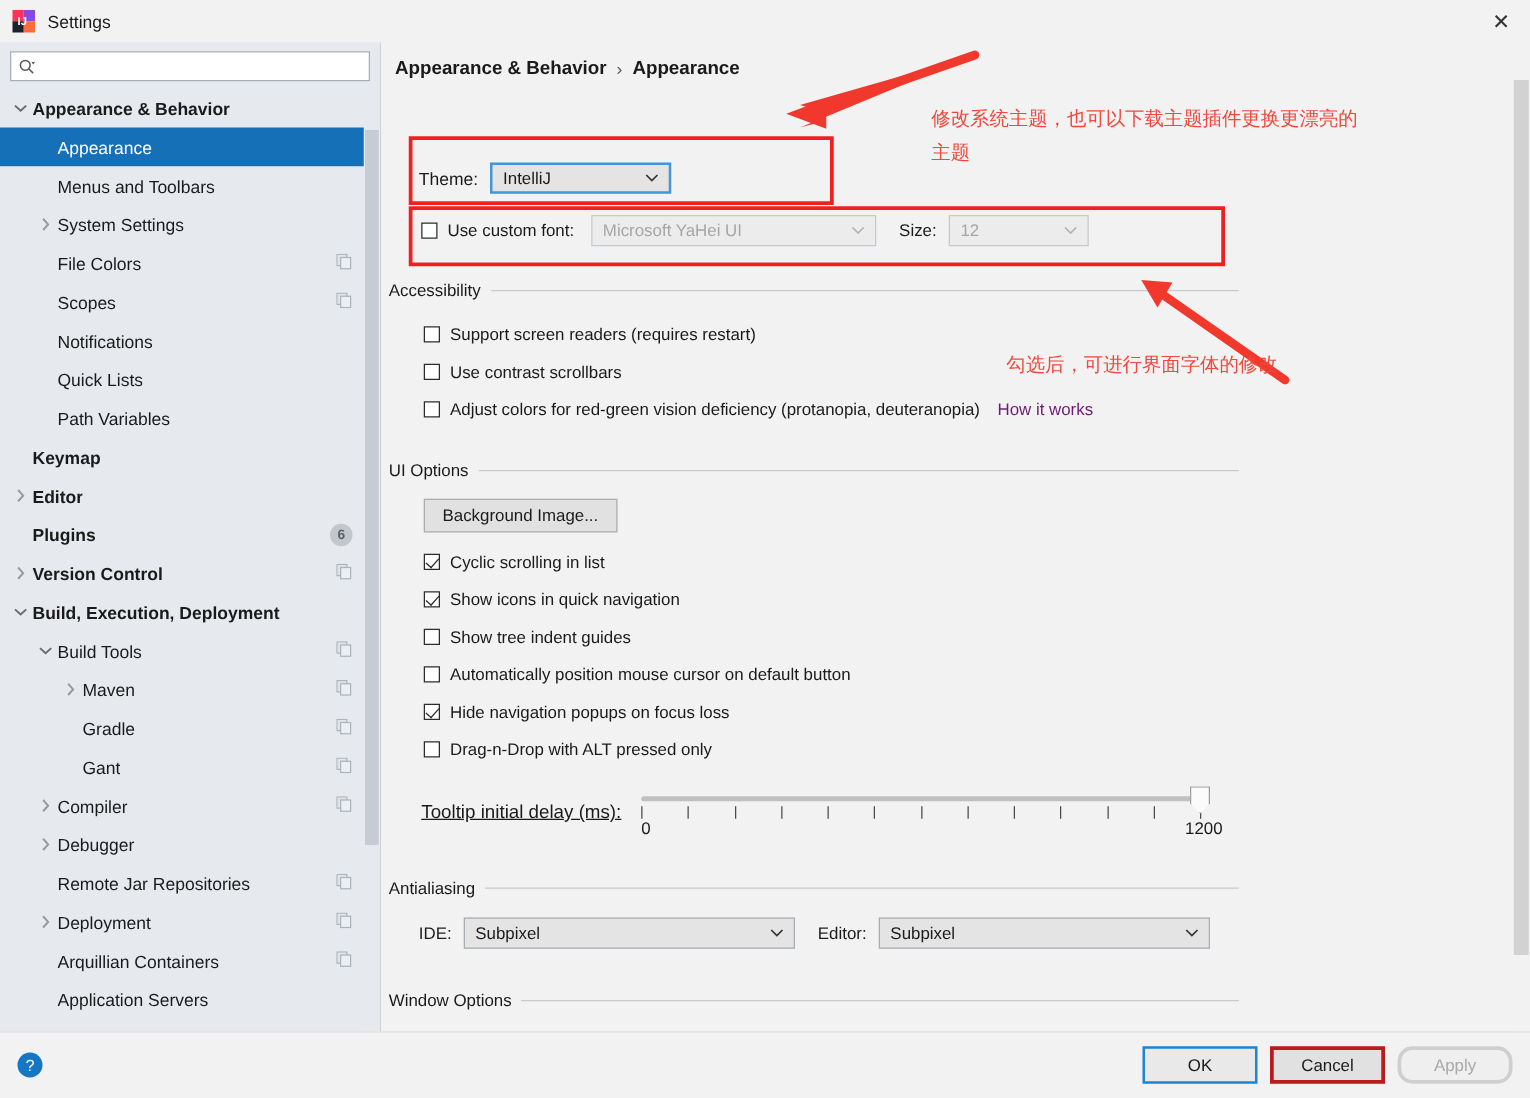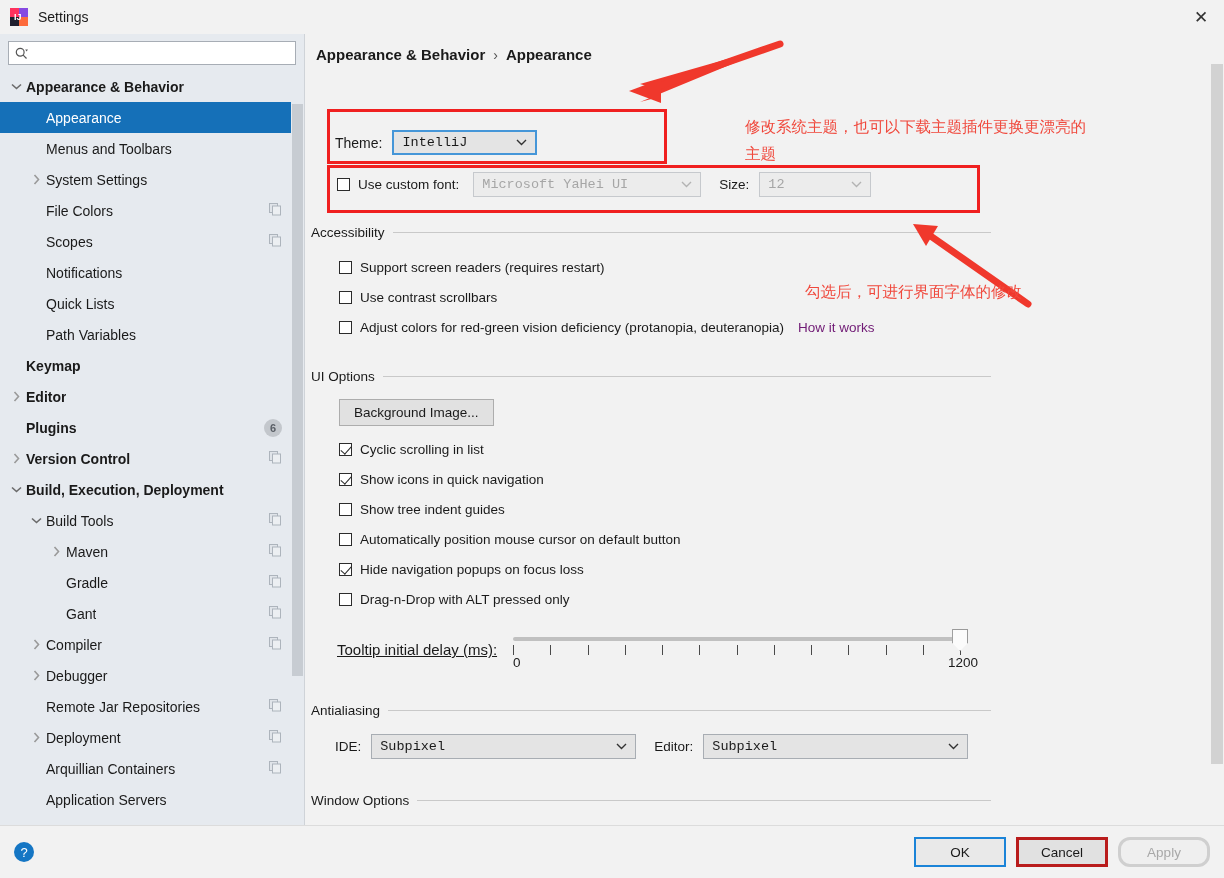--- a/index.html
+++ b/index.html
@@ -630,7 +630,7 @@
           <polygon points="13,40 38,42 26,62" fill="#f0382c"></polygon>
         </svg>
 
-        <div class="annotation" style="left:440px; top:48px; width:480px;margin-top:32px;">修改系统主题，也可以下载主题插件更换更漂亮的
+        <div class="annotation" style="left:440px; top:48px; width:480px;">修改系统主题，也可以下载主题插件更换更漂亮的
 主题</div>
         <div class="annotation" style="left:500px; top:245px; width:400px;">勾选后，可进行界面字体的修改</div>
 

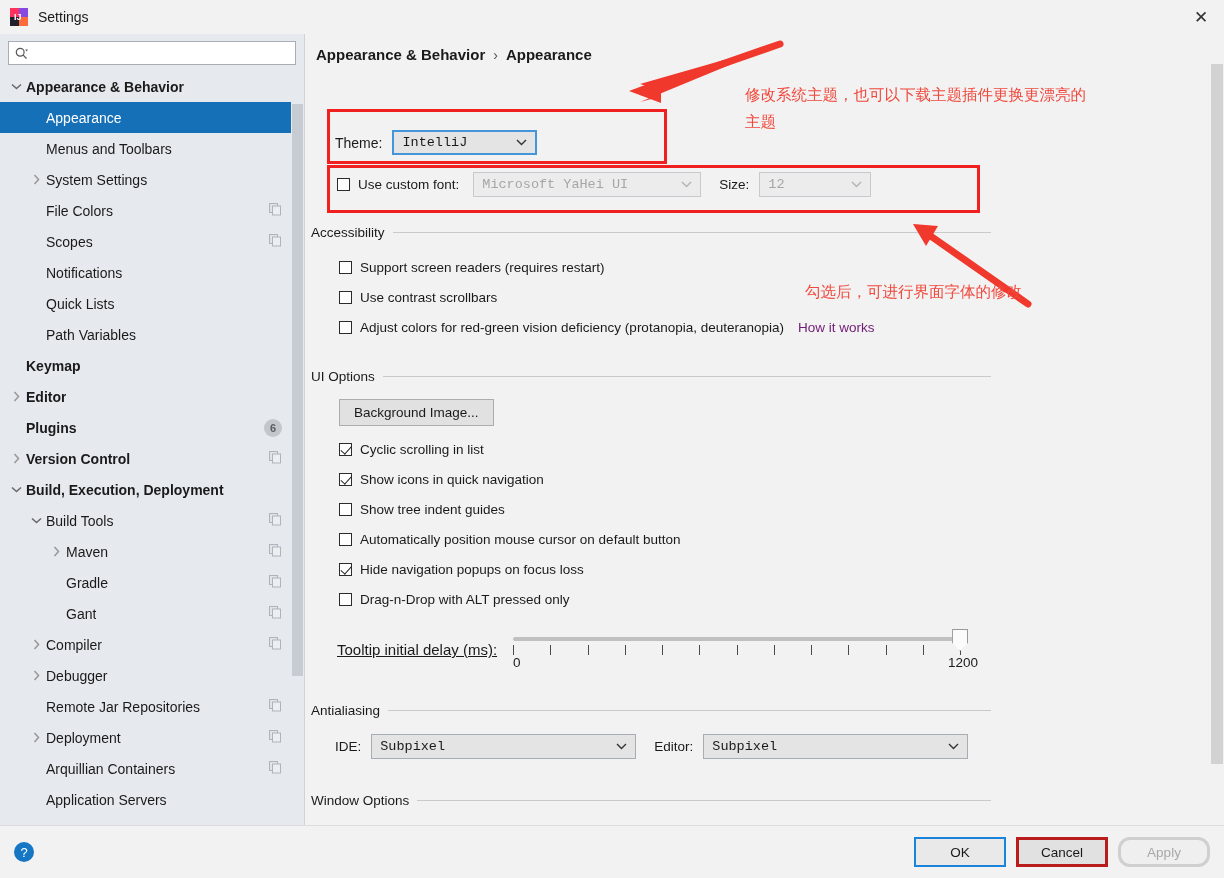--- a/index.html
+++ b/index.html
@@ -135,7 +135,7 @@
     font-size: 13.5px; color: #1a1a1a;
     position: relative;
   }
-  .combo .val { flex:1; overflow:hidden; white-space:nowrap; text-overflow:ellipsis;font-family:Liberation Mono, monospace; }
+  .combo .val { flex:1; overflow:hidden; white-space:nowrap; text-overflow:ellipsis; }
   .combo .arrow { width: 16px; display:flex; align-items:center; justify-content:center; }
   .combo.focused { border: 2px solid #4596d8; background:#e4e4e4; }
   .combo.disabled { background:#ececec; border-color:#c6c9cd; color:#a6a6a6; }

